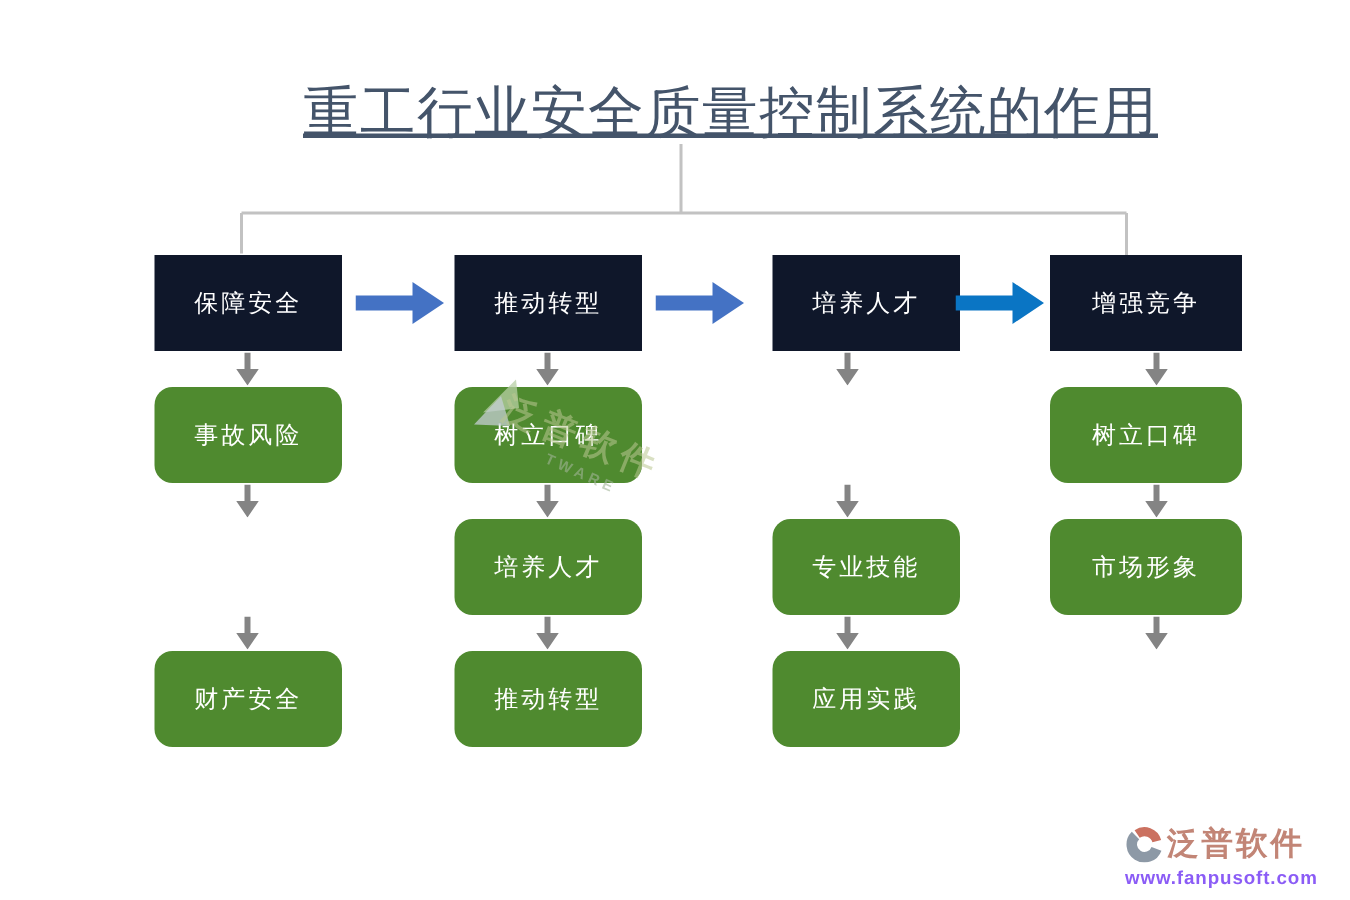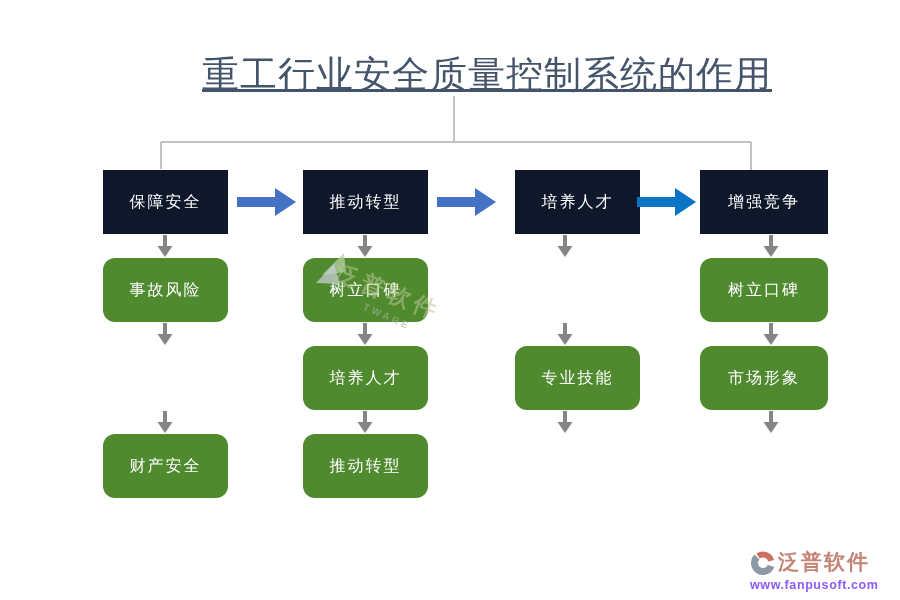--- a/index.html
+++ b/index.html
@@ -83,6 +83,9 @@
   <div class="box itm c3 r2">
       <span>专业技能</span>
     </div>
+  <div class="box itm c3 r3">
+      <span>应用实践</span>
+    </div>
 
   <div class="box hdr c4">
       <span>增强竞争</span>

